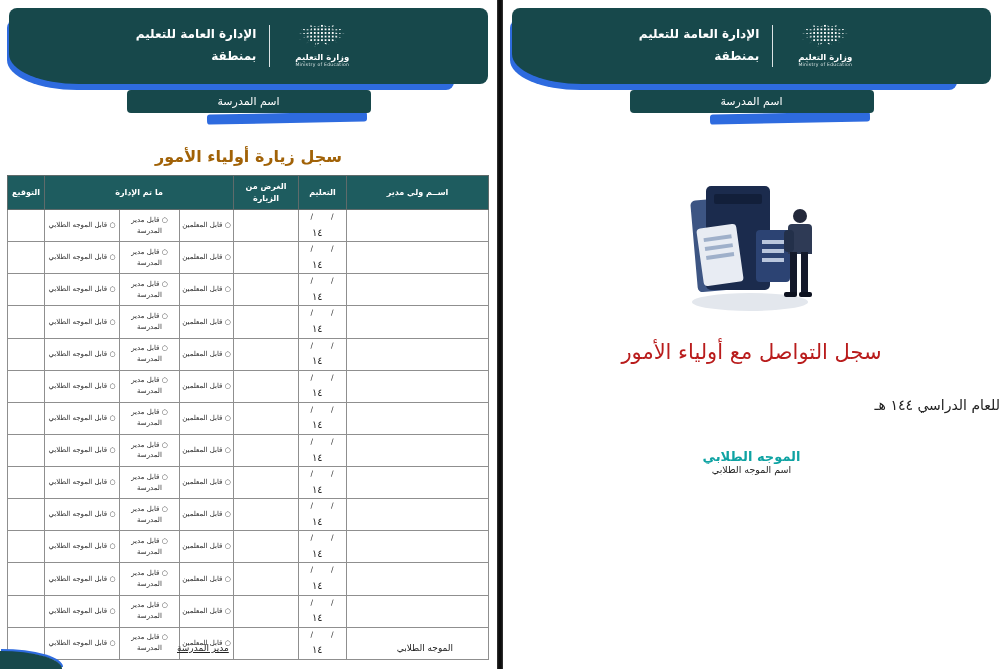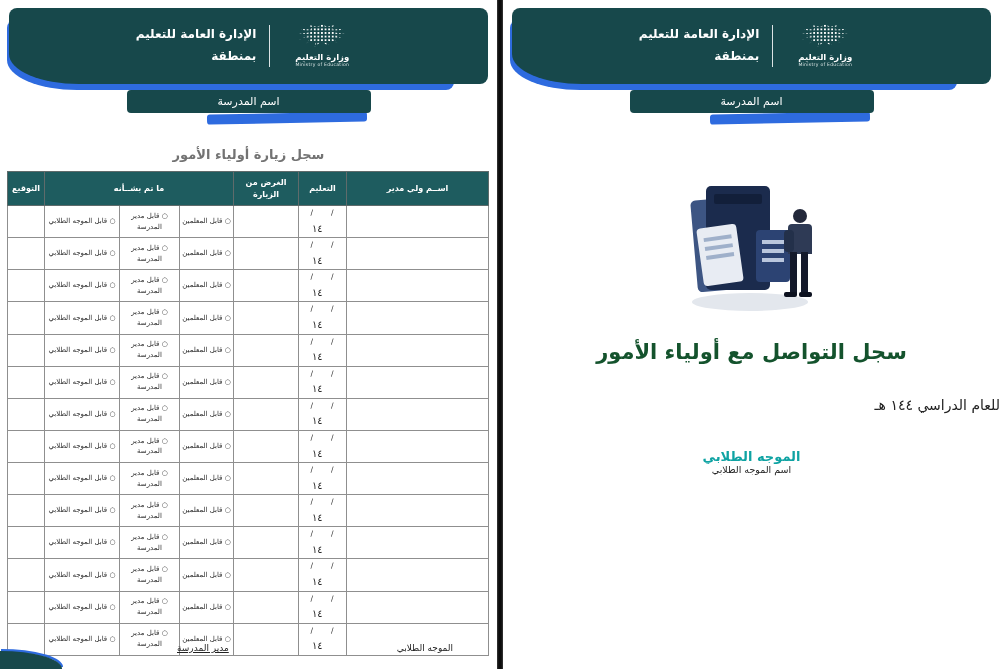--- a/index.html
+++ b/index.html
@@ -37,7 +37,7 @@
                 color:#fff; font-size:11px; line-height:23px; text-align:center; }
 
   
-  .visit-title { margin-top:27px; text-align:center; font-size:13px; font-weight:bold; color:#737373; }
+  .visit-title { margin-top:27px; text-align:center; font-size:16px; font-weight:bold; color:#a16207; }
   table.visit { margin:9px 8px 0 8px; width:481px; table-layout:fixed; border-collapse:collapse; direction:rtl; }
   table.visit th { background:#1e5c5f; color:#fff; font-size:8px; font-weight:bold;
                    border:1px solid #5f6b6b; height:34px; padding:1px 2px; text-align:center; vertical-align:middle; line-height:1.5; }

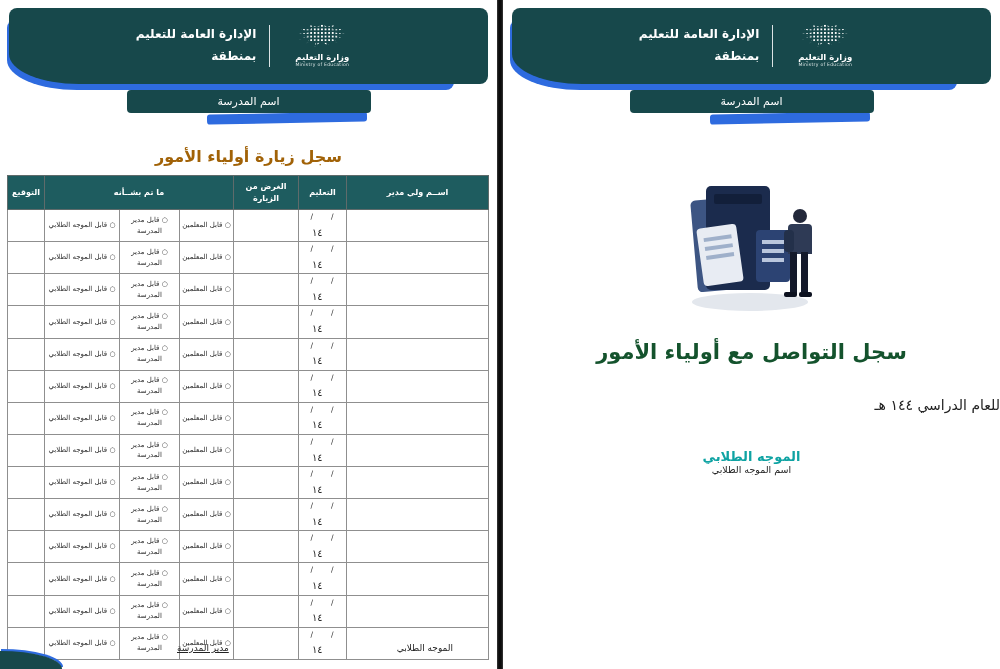--- a/index.html
+++ b/index.html
@@ -103,7 +103,7 @@
           <th>اســم ولي مدير</th>
           <th>التعليم</th>
           <th>الغرض من الزيارة</th>
-          <th colspan="3">ما تم بشــأنه</th>
+          <th colspan="3">ما تم الإدارة</th>
           <th>التوقيع</th>
         </tr>
       </thead>

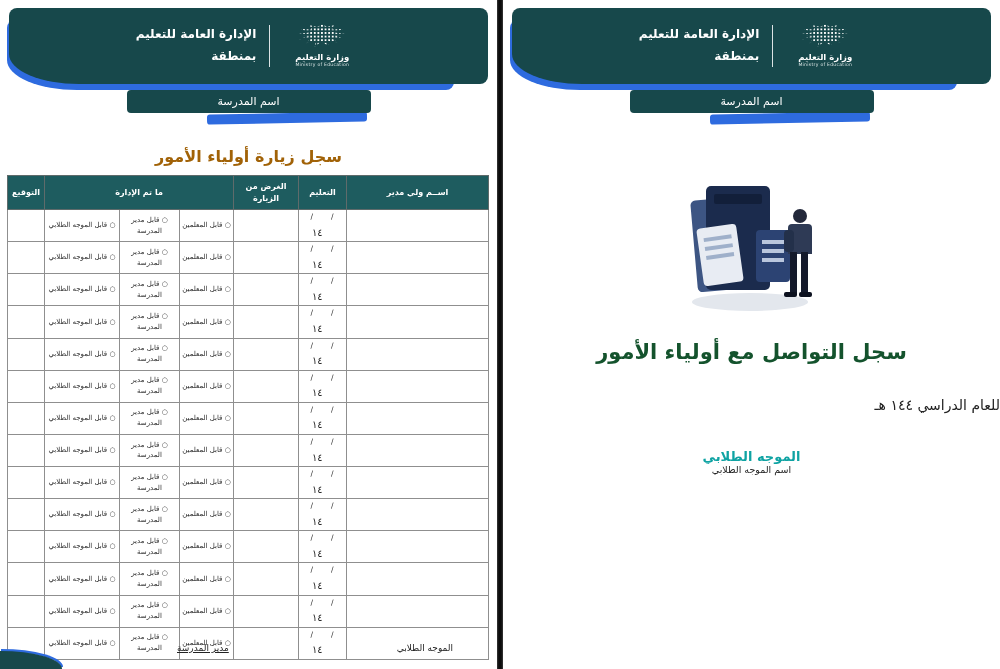--- a/index.html
+++ b/index.html
@@ -53,7 +53,7 @@
 
   
   .illus { width:160px; height:150px; margin:44px auto 0 auto; }
-  .comm-title { margin-top:26px; text-align:center; font-size:21px; color:#14532d;font-weight:bold; }
+  .comm-title { margin-top:26px; text-align:center; font-size:21px; color:#b91c1c; }
   .year-line { margin-top:33px; text-align:right; font-size:14px; color:#222; }
   .couns-label { margin-top:36px; text-align:center; font-size:13px; font-weight:bold; color:#0fa3a3; }
   .couns-name { margin-top:0; text-align:center; font-size:9.5px; color:#222; }

